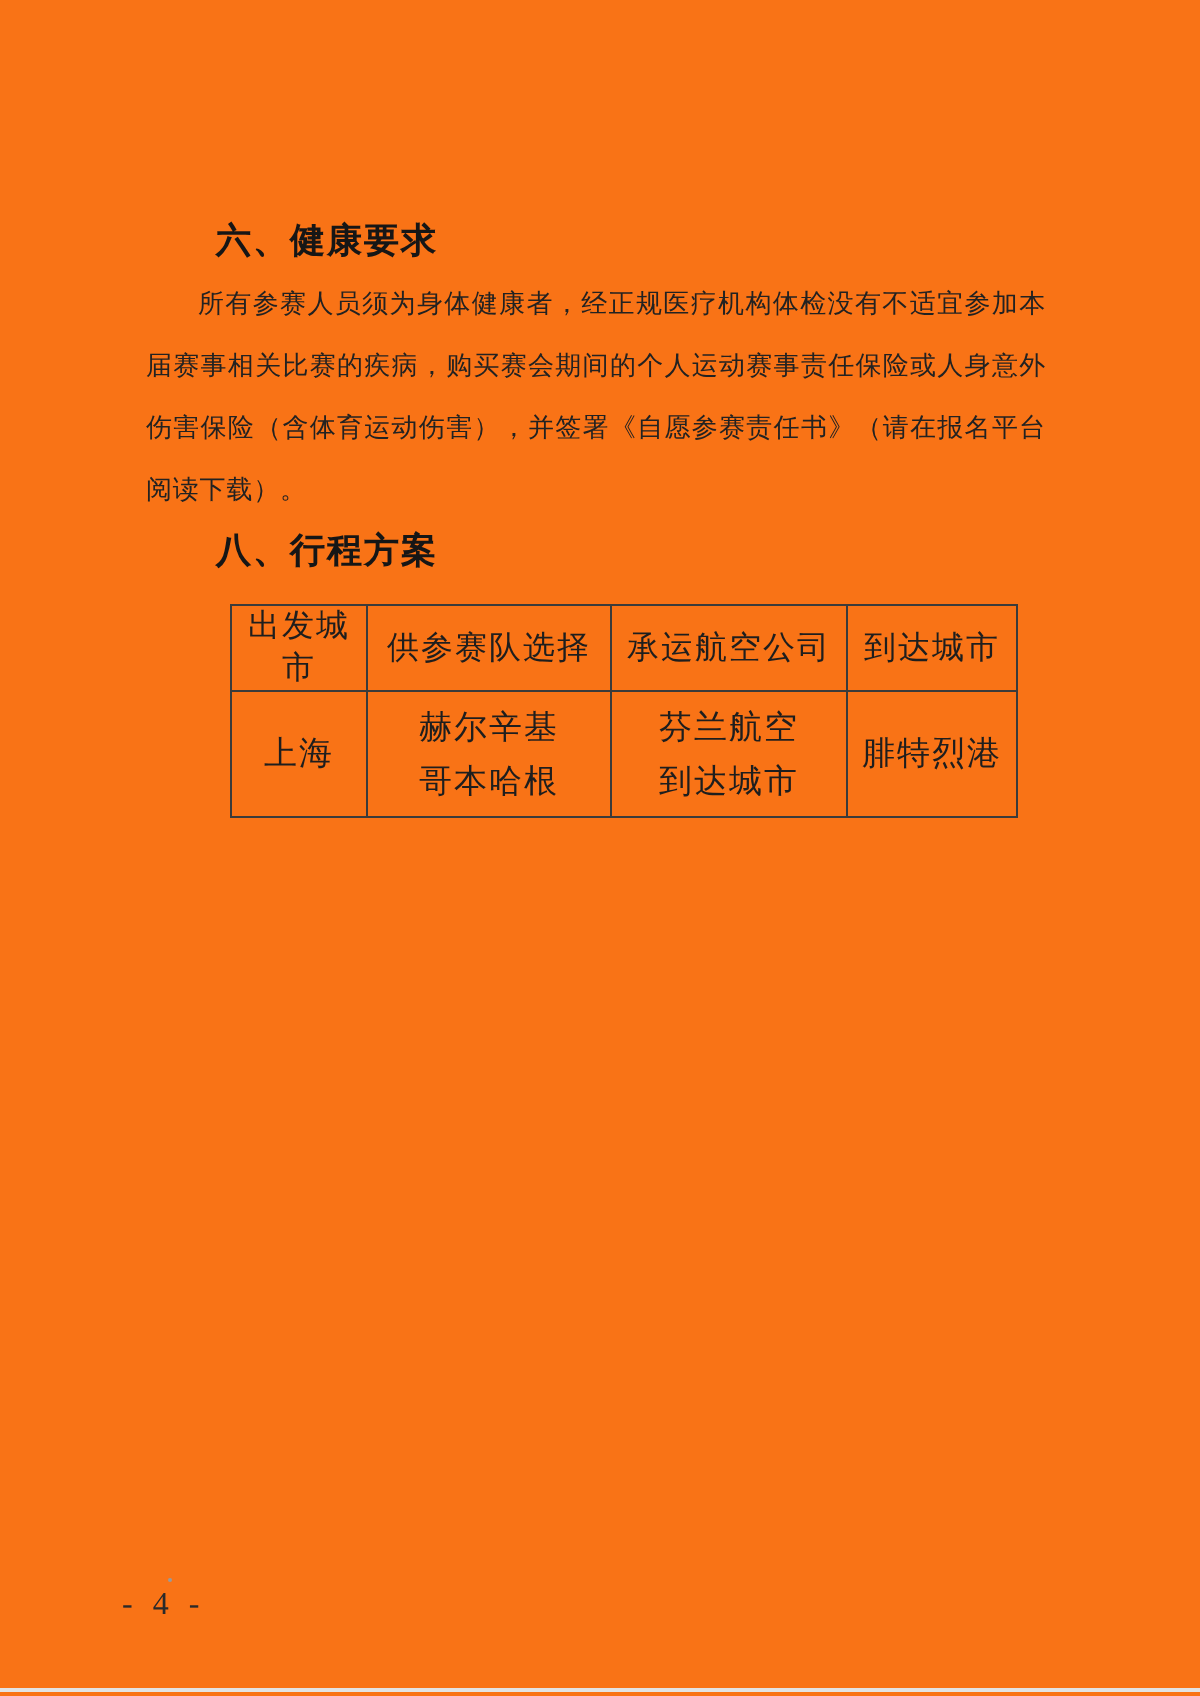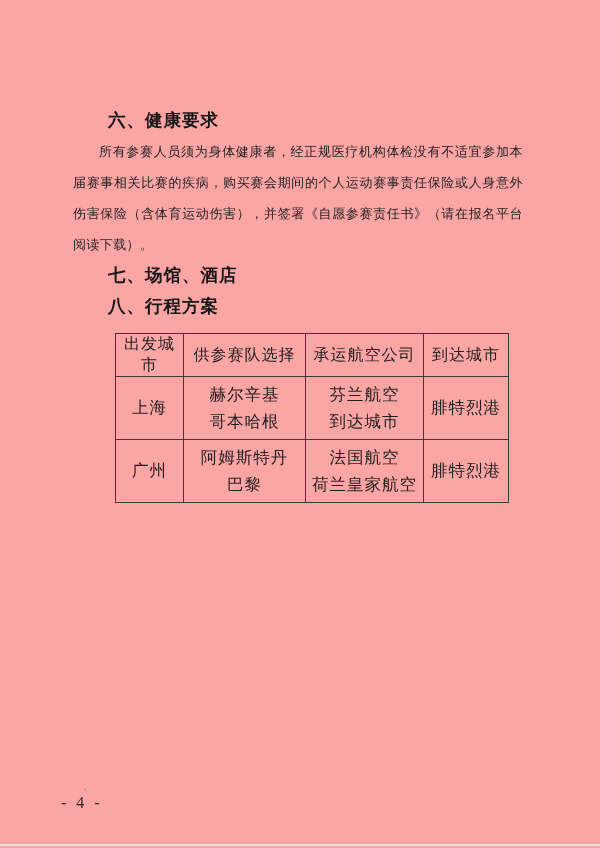--- a/index.html
+++ b/index.html
@@ -20,7 +20,7 @@
     left: 0; top: 0;
     width: 600px;
     height: 848px;
-    background: #fca5a5;
+    background: #f97316;
   }
   .content {
     position: absolute;

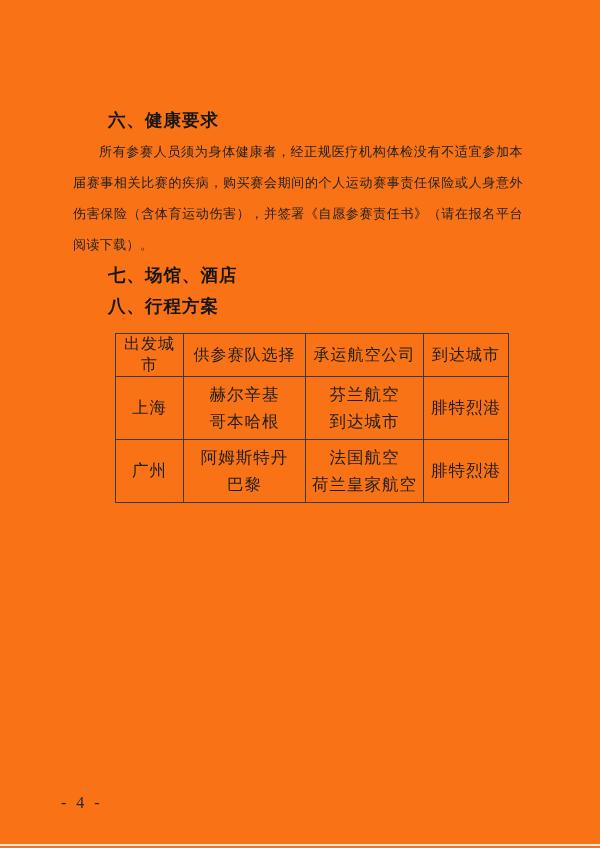--- a/index.html
+++ b/index.html
@@ -112,7 +112,6 @@
     <div class="sec-heading">六、健康要求</div>
     <p class="para">所有参赛人员须为身体健康者，经正规医疗机构体检没有不适宜参加本届赛事相关比赛的疾病，购买赛会期间的个人运动赛事责任保险或人身意外伤害保险（含体育运动伤害），并签署《自愿参赛责任书》（请在报名平台阅读下载）。</p>
 
-    <div class="sec-heading">七、场馆、酒店</div>
 
     <div class="sec-heading">八、行程方案</div>
 

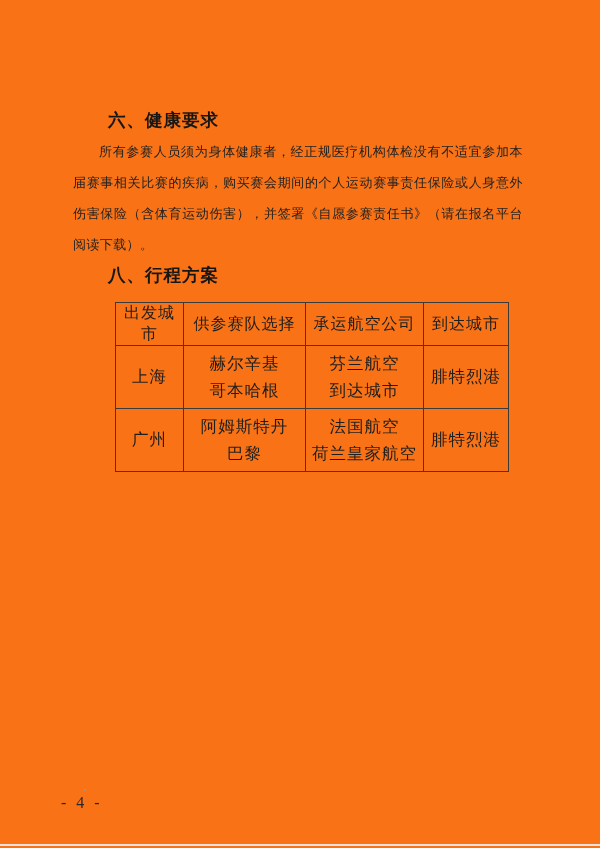--- a/index.html
+++ b/index.html
@@ -143,18 +143,6 @@
           </td>
           <td>腓特烈港</td>
         </tr>
-        <tr>
-          <td>广州</td>
-          <td>
-            <div class="cell-line">阿姆斯特丹</div>
-            <div class="cell-line">巴黎</div>
-          </td>
-          <td>
-            <div class="cell-line">法国航空</div>
-            <div class="cell-line">荷兰皇家航空</div>
-          </td>
-          <td>腓特烈港</td>
-        </tr>
       </tbody>
     </table>
 

